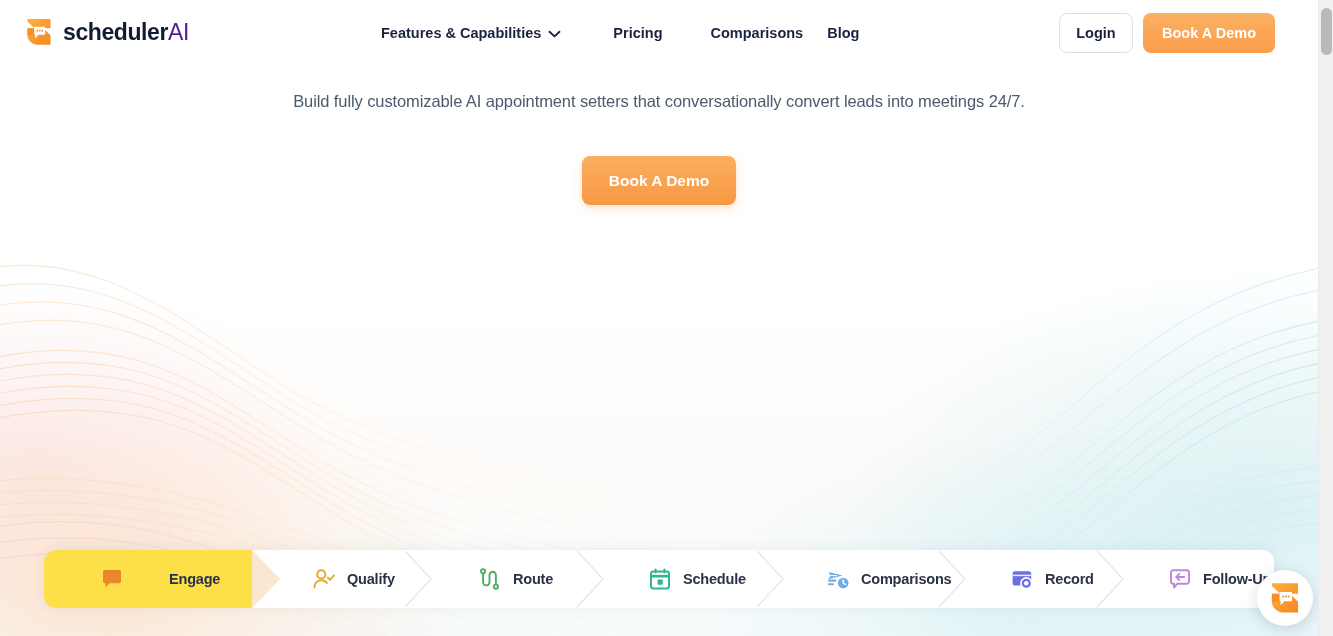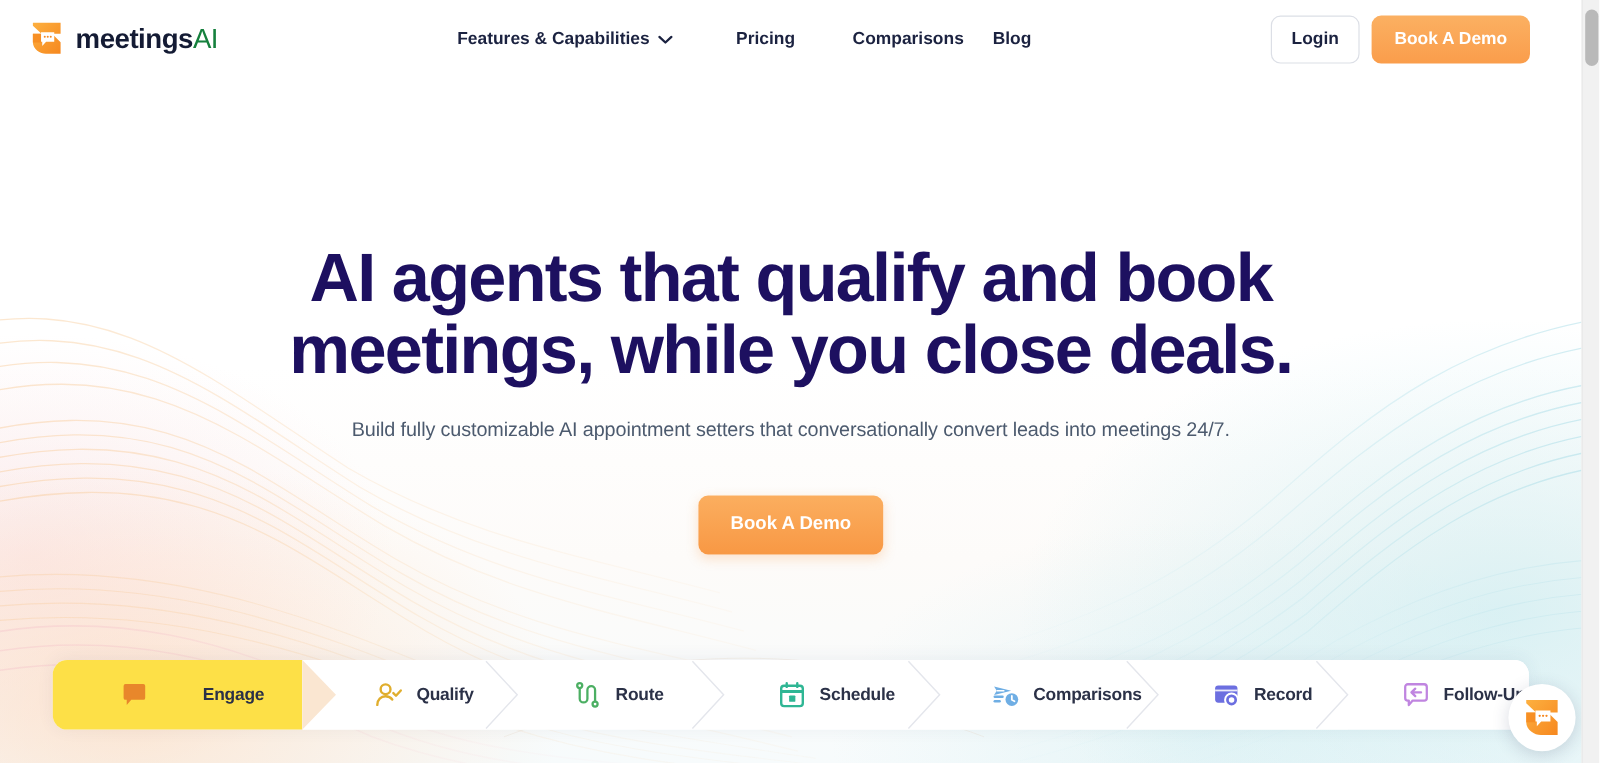--- a/index.html
+++ b/index.html
@@ -339,7 +339,7 @@
           <circle cx="18.3" cy="13.7" r="0.85" fill="#F6881F"></circle>
         </svg>
       </span>
-      <span class="logo-text"><span>meetings</span><span class="ai">AI</span></span>
+      <span class="logo-text"><span>scheduler</span><span class="ai">AI</span></span>
     </div>
 
     <nav class="nav">

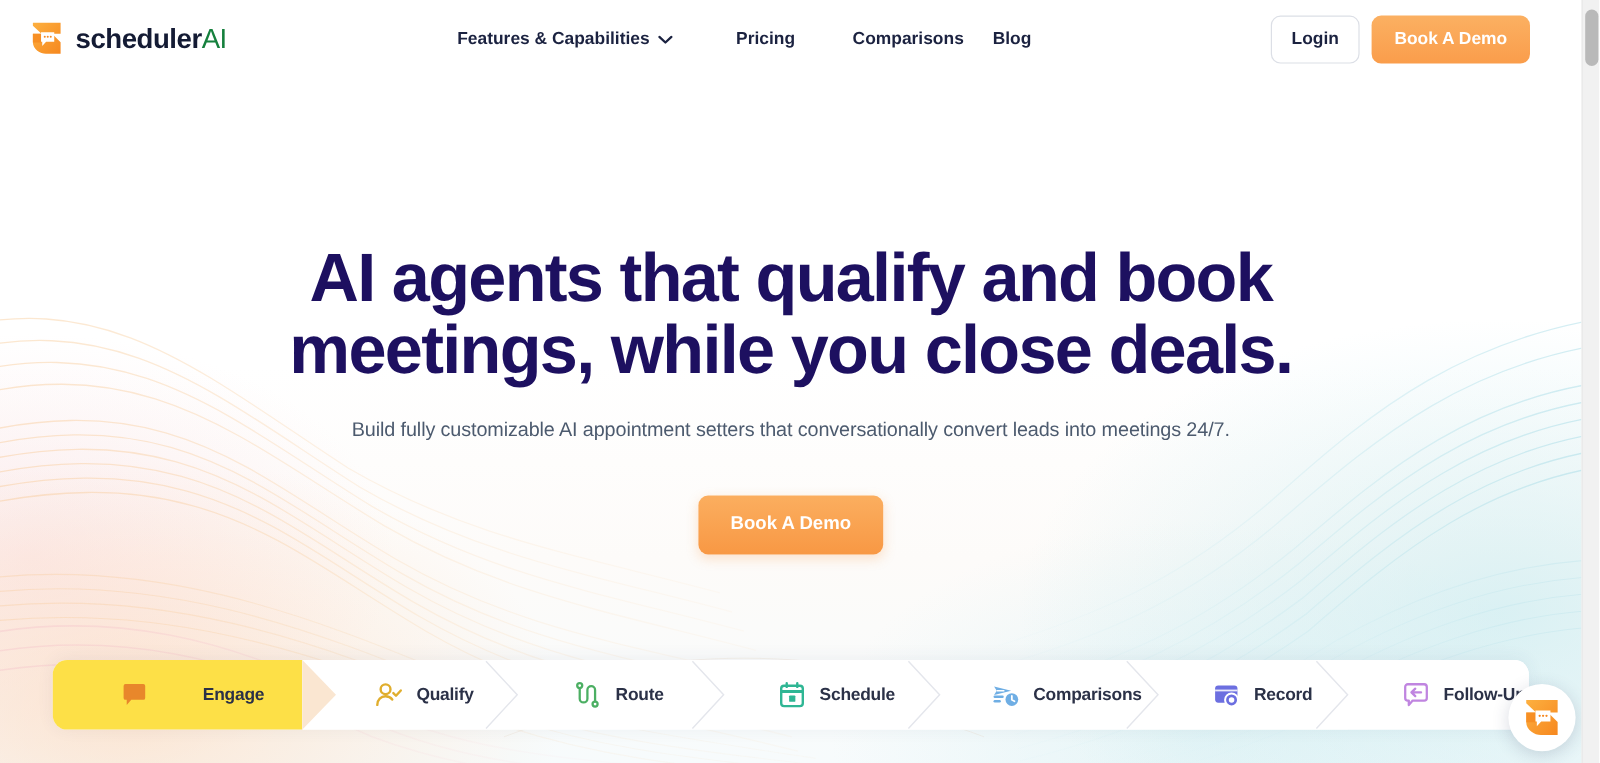--- a/index.html
+++ b/index.html
@@ -55,7 +55,7 @@
     color: #141b34; letter-spacing: -0.4px;
     white-space: nowrap;
   }
-  .logo-text .ai { font-weight: 400; color: #15803d; }
+  .logo-text .ai { font-weight: 400; color: #4c1d95; }
 
   .nav {
     position: absolute;

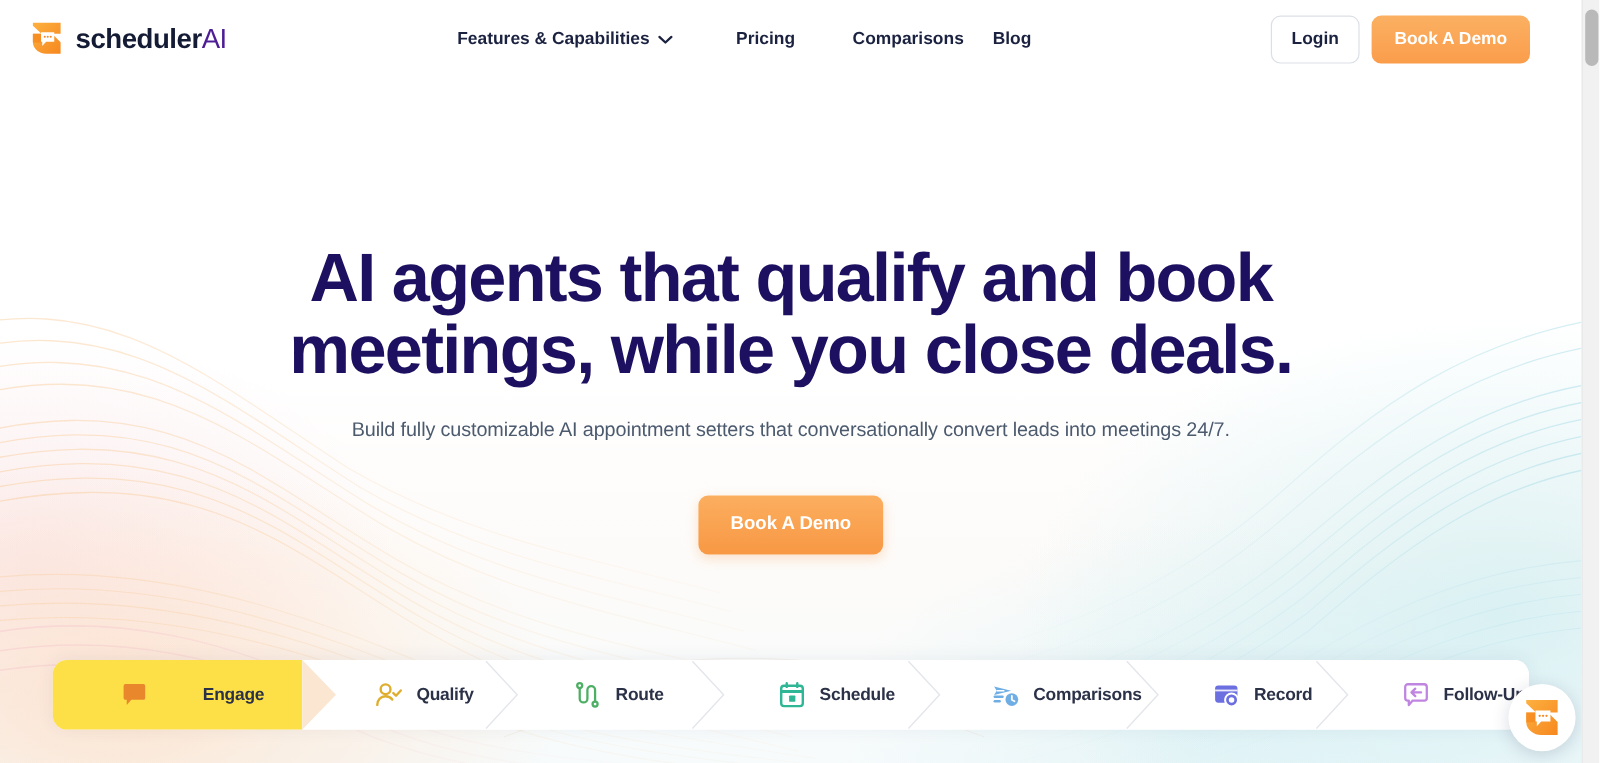--- a/index.html
+++ b/index.html
@@ -369,7 +369,6 @@
   </div>
 
   <div class="hero">
-    <h1 class="headline">AI agents that qualify and book meetings, while you close deals.</h1>
     <p class="subhead">Build fully customizable AI appointment setters that conversationally convert leads into meetings 24/7.</p>
     <div class="cta-wrap">
       <button class="btn-demo-hero">Book A Demo</button>

